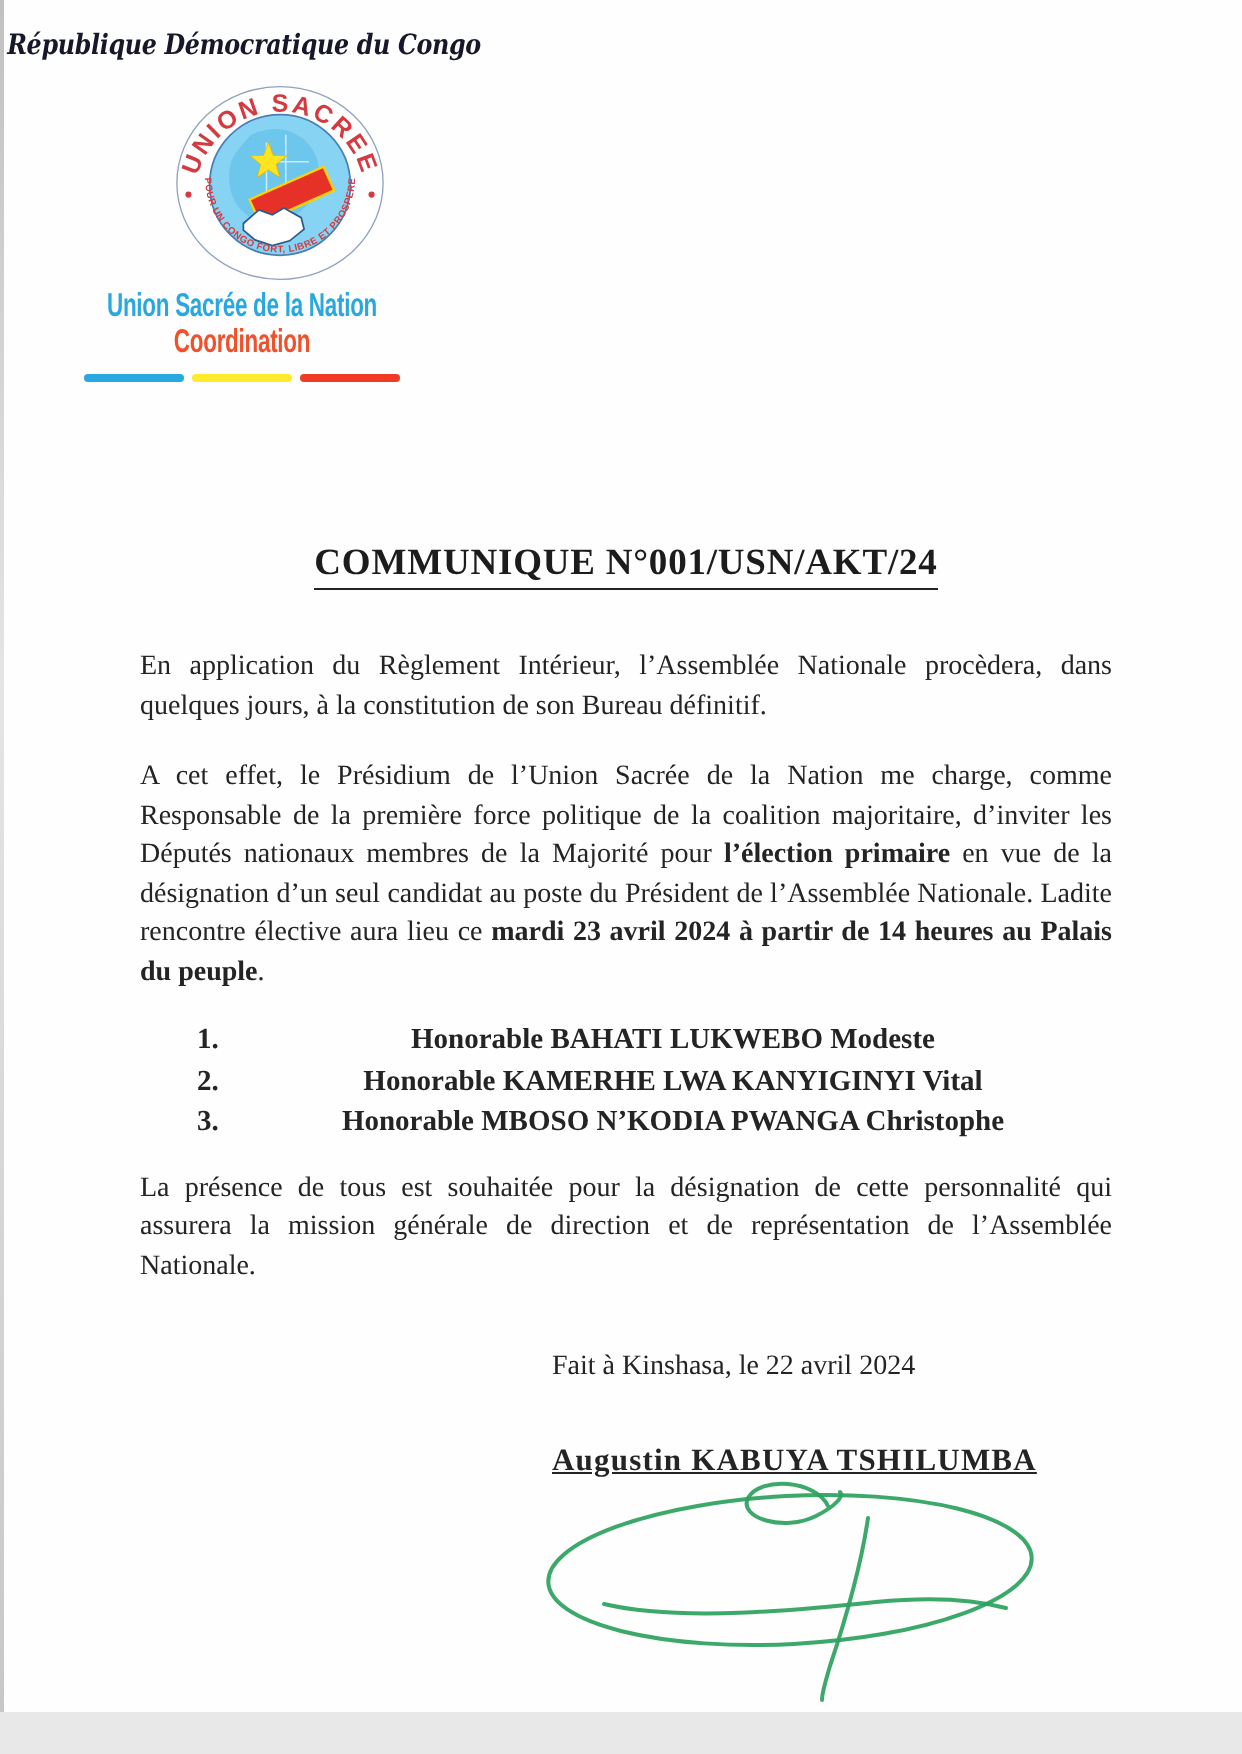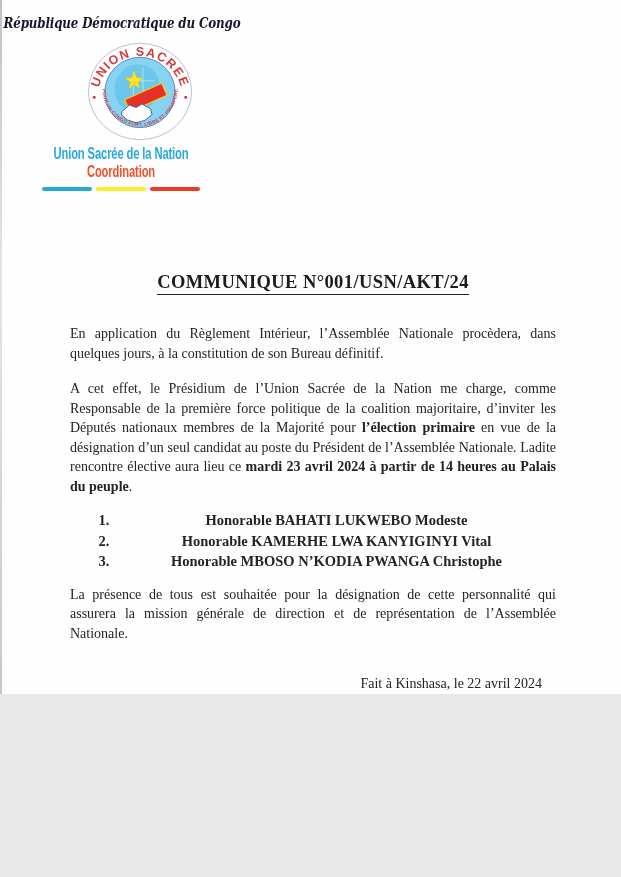--- a/index.html
+++ b/index.html
@@ -5,7 +5,7 @@
   html,body { margin:0; padding:0; background:#e8e8e8; }
   .page {
     position:relative;
-    width:621px; height:694px;
+    width:621px; height:856px;
     margin:0 auto;
     background:#fefefe;
     overflow:hidden;

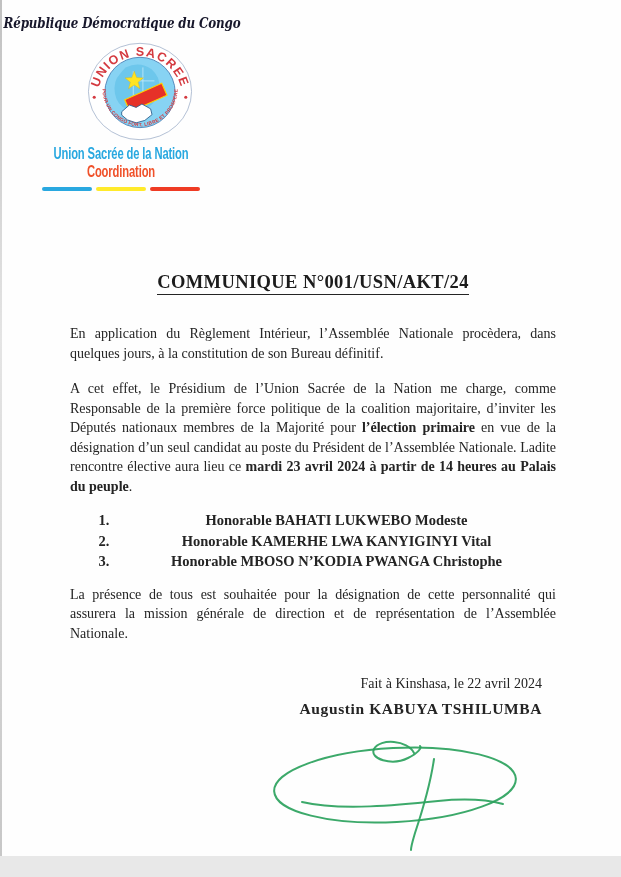--- a/index.html
+++ b/index.html
@@ -69,7 +69,7 @@
 
   
   .closing {
-    position:absolute; left:292px; top:676px; width:250px; text-align:right;
+    position:absolute; left:276px; top:676px; width:250px; text-align:left;
   }
   .place-date { font-size:14px; }
   .signatory  { margin-top:8px; font-size:15.5px; font-weight:bold; letter-spacing:.6px; white-space:nowrap; }

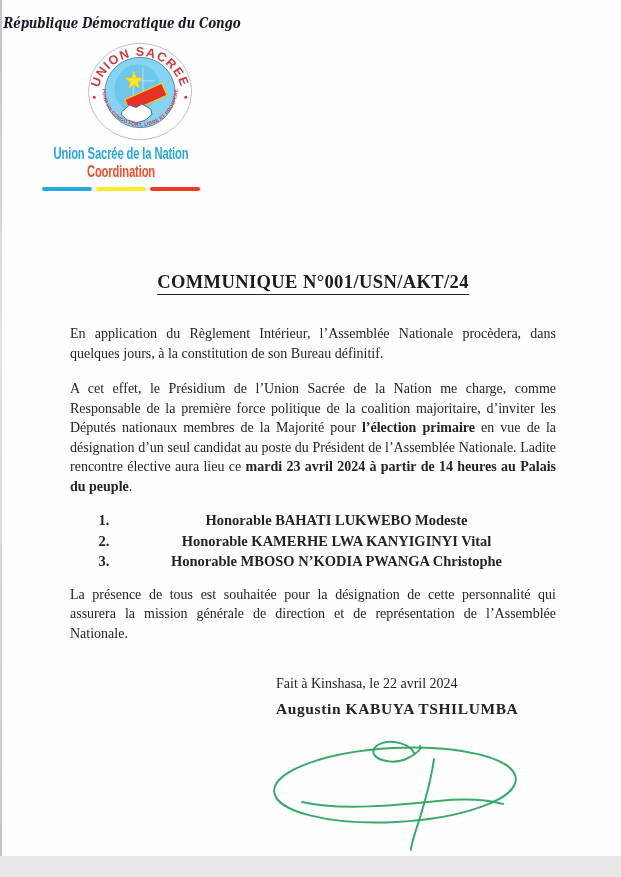--- a/index.html
+++ b/index.html
@@ -72,7 +72,7 @@
     position:absolute; left:276px; top:676px; width:250px; text-align:left;
   }
   .place-date { font-size:14px; }
-  .signatory  { margin-top:8px; font-size:15.5px; font-weight:bold; letter-spacing:.6px; white-space:nowrap; }
+  .signatory  { margin-top:30px; font-size:15.5px; font-weight:bold; letter-spacing:.6px; white-space:nowrap;text-decoration:underline; }
   .signature { position:absolute; left:262px; top:736px; width:292px; height:126px; }
   .signature path, .signature ellipse {
     fill:none; stroke:var(--signature_green,#2BA25D);

